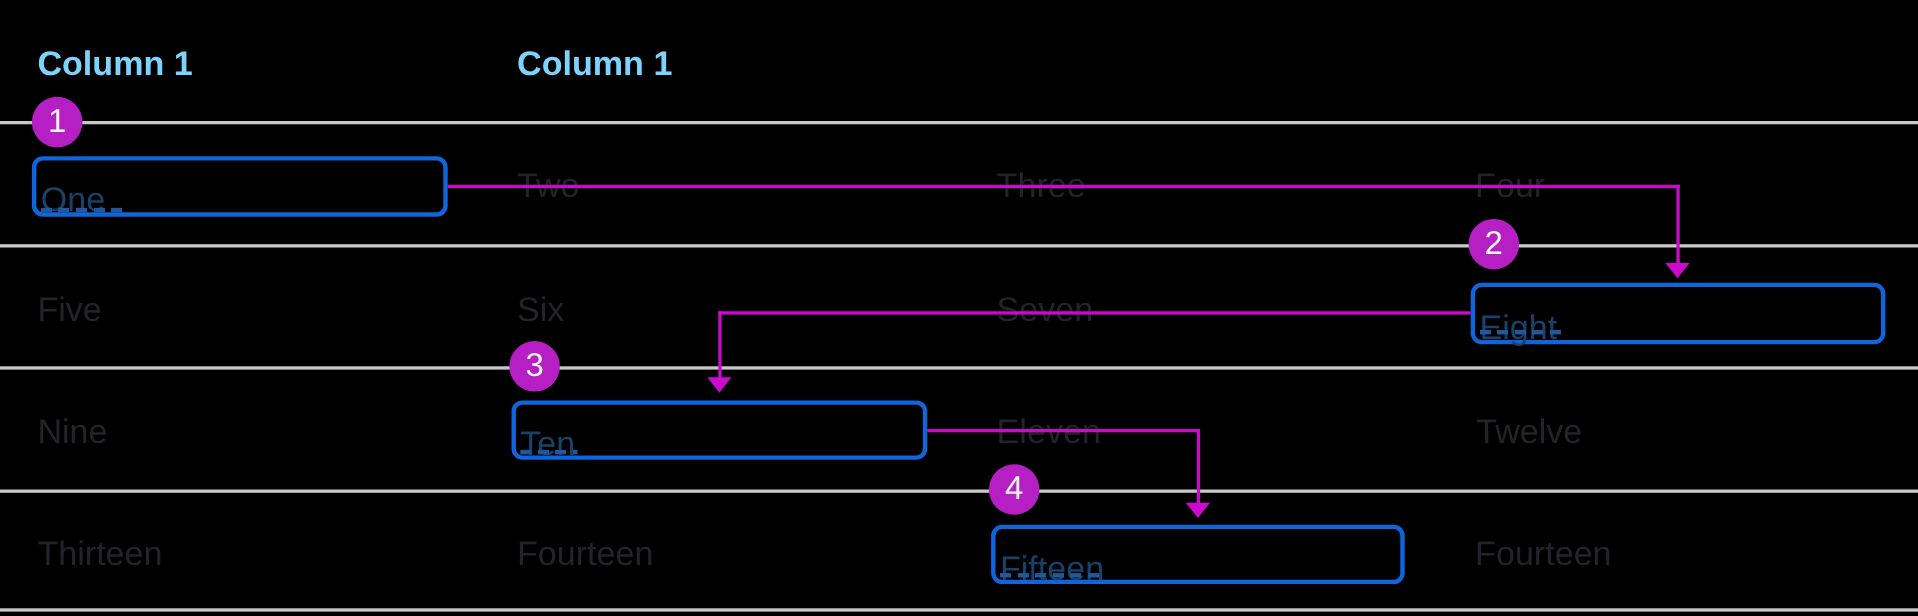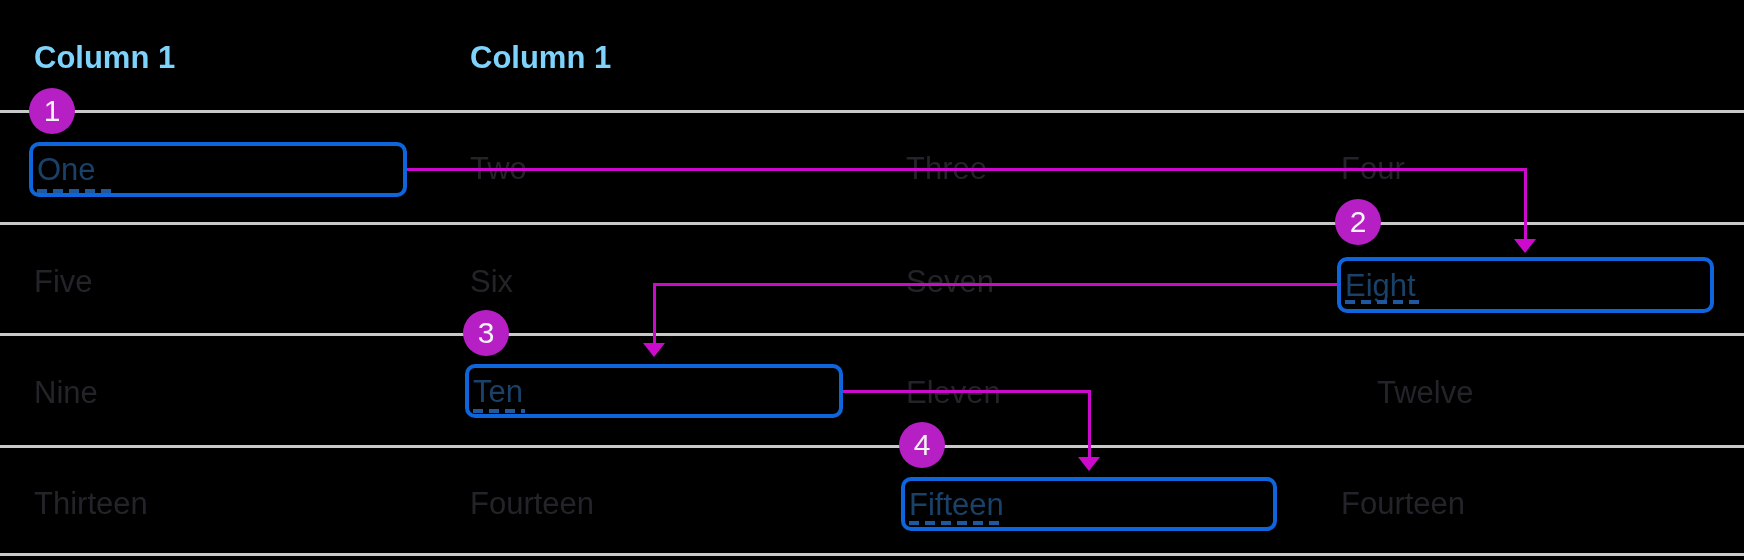--- a/index.html
+++ b/index.html
@@ -22,7 +22,7 @@
   }
   .focus-link{
     position:absolute;font-size:31px;color:#1a4168;line-height:36px;
-    white-space:nowrap;z-index:4;text-decoration:none;cursor:pointer;
+    white-space:nowrap;z-index:4;text-decoration:none;cursor:pointer;margin-top:12px;
   }
   .link-dashes{
     position:absolute;height:4px;z-index:4;

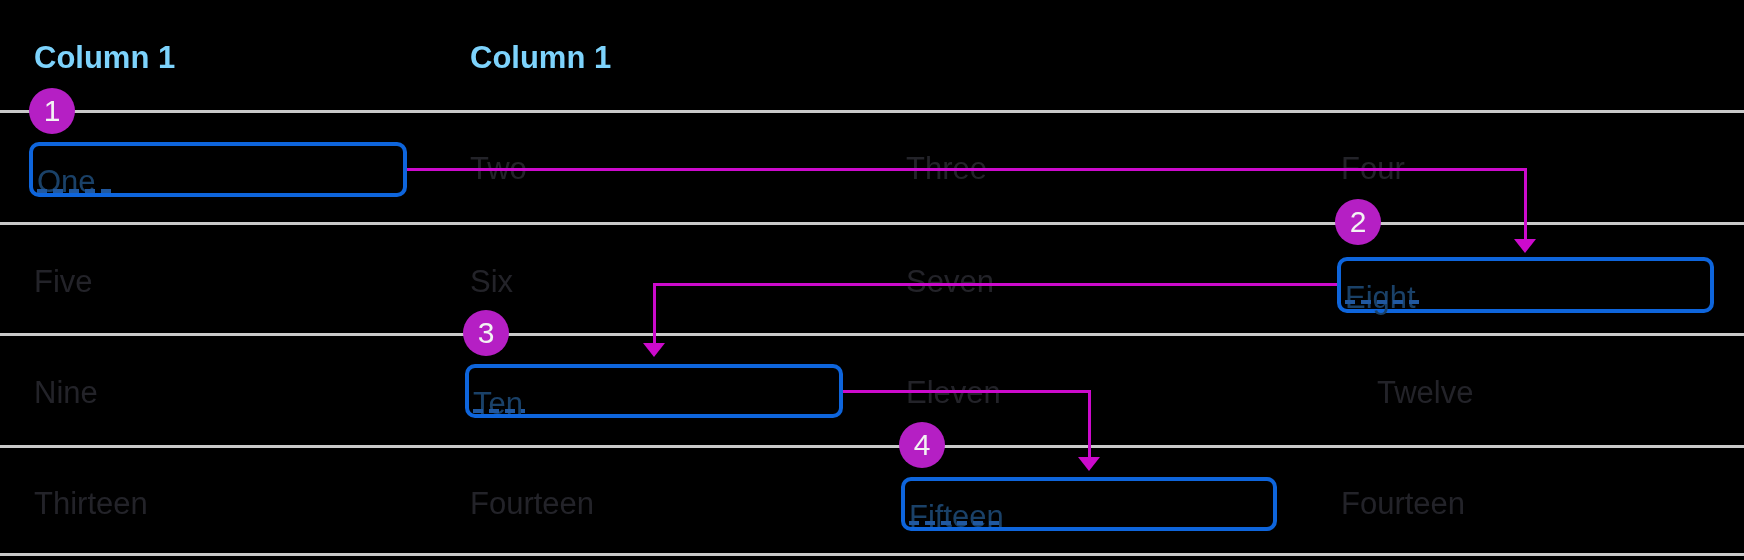--- a/index.html
+++ b/index.html
@@ -64,7 +64,7 @@
   <div class="cell" style="left:906px;top:264px">Seven</div>
   <div class="cell" style="left:34px;top:375px">Nine</div>
   <div class="cell" style="left:906px;top:375px">Eleven</div>
-  <div class="cell" style="left:1377px;top:375px">Twelve</div>
+  <div class="cell" style="left:1342px;top:375px">Twelve</div>
   <div class="cell" style="left:34px;top:486px">Thirteen</div>
   <div class="cell" style="left:470px;top:486px">Fourteen</div>
   <div class="cell" style="left:1341px;top:486px">Fourteen</div>

